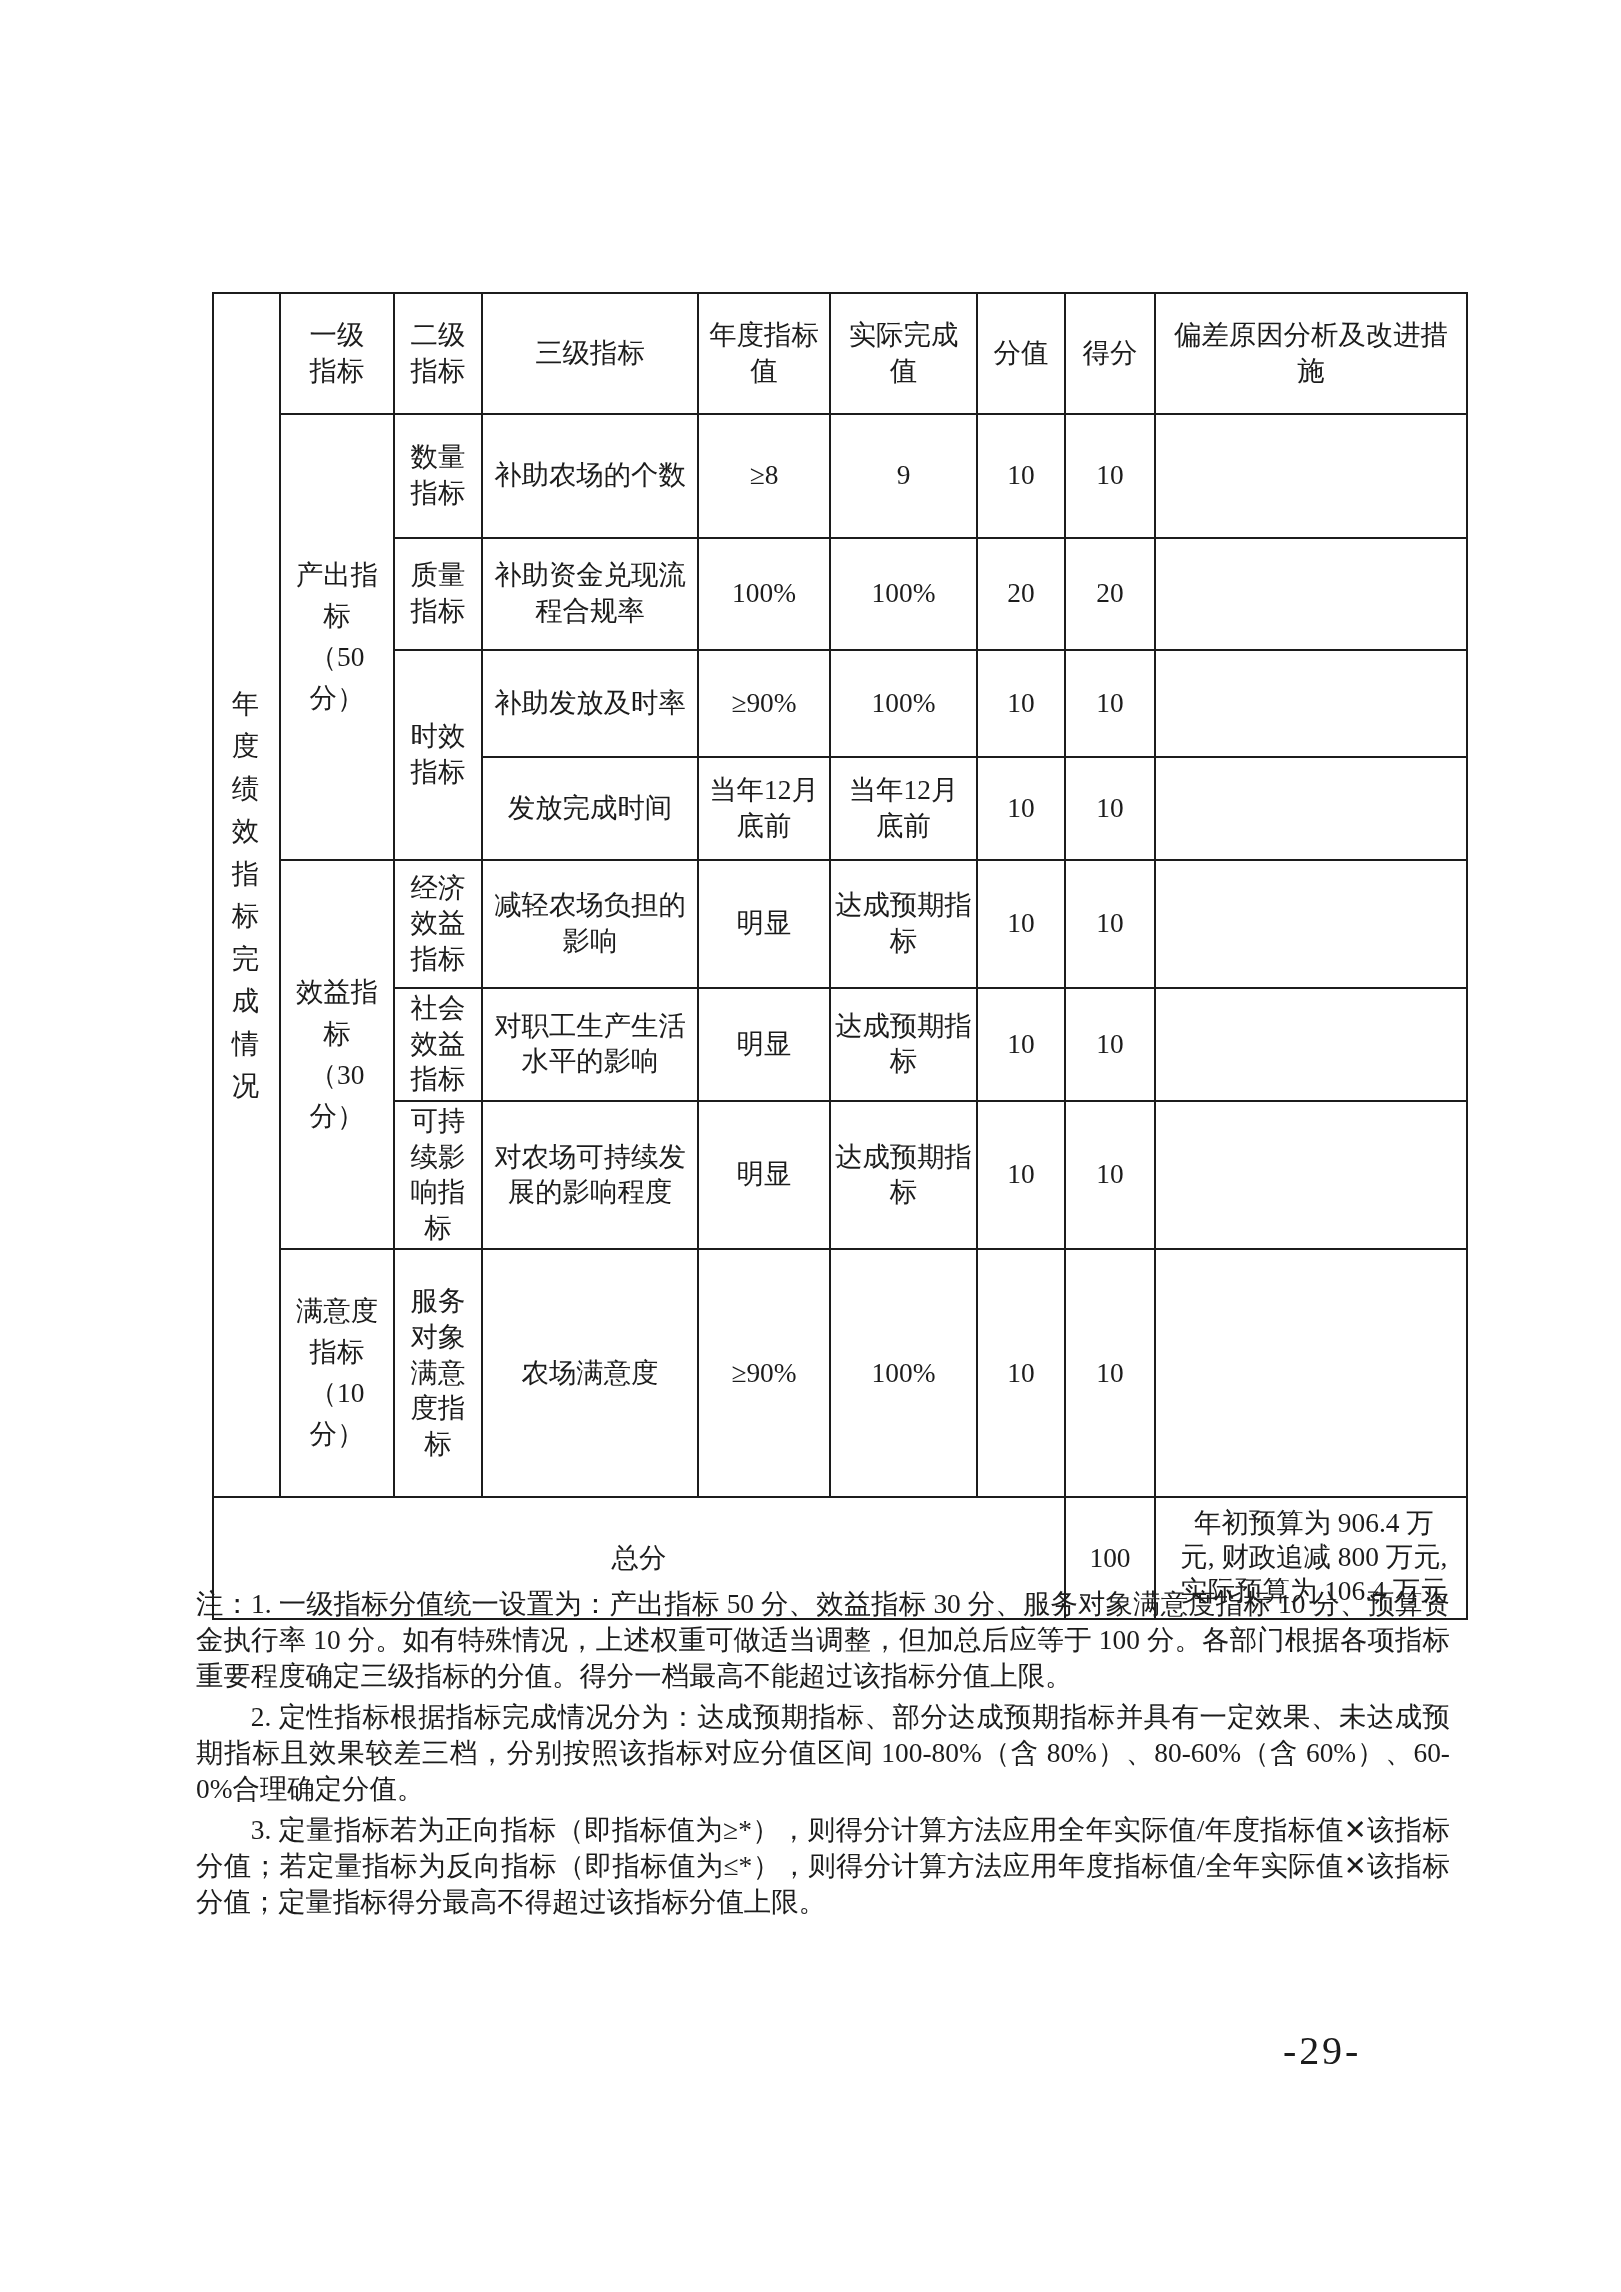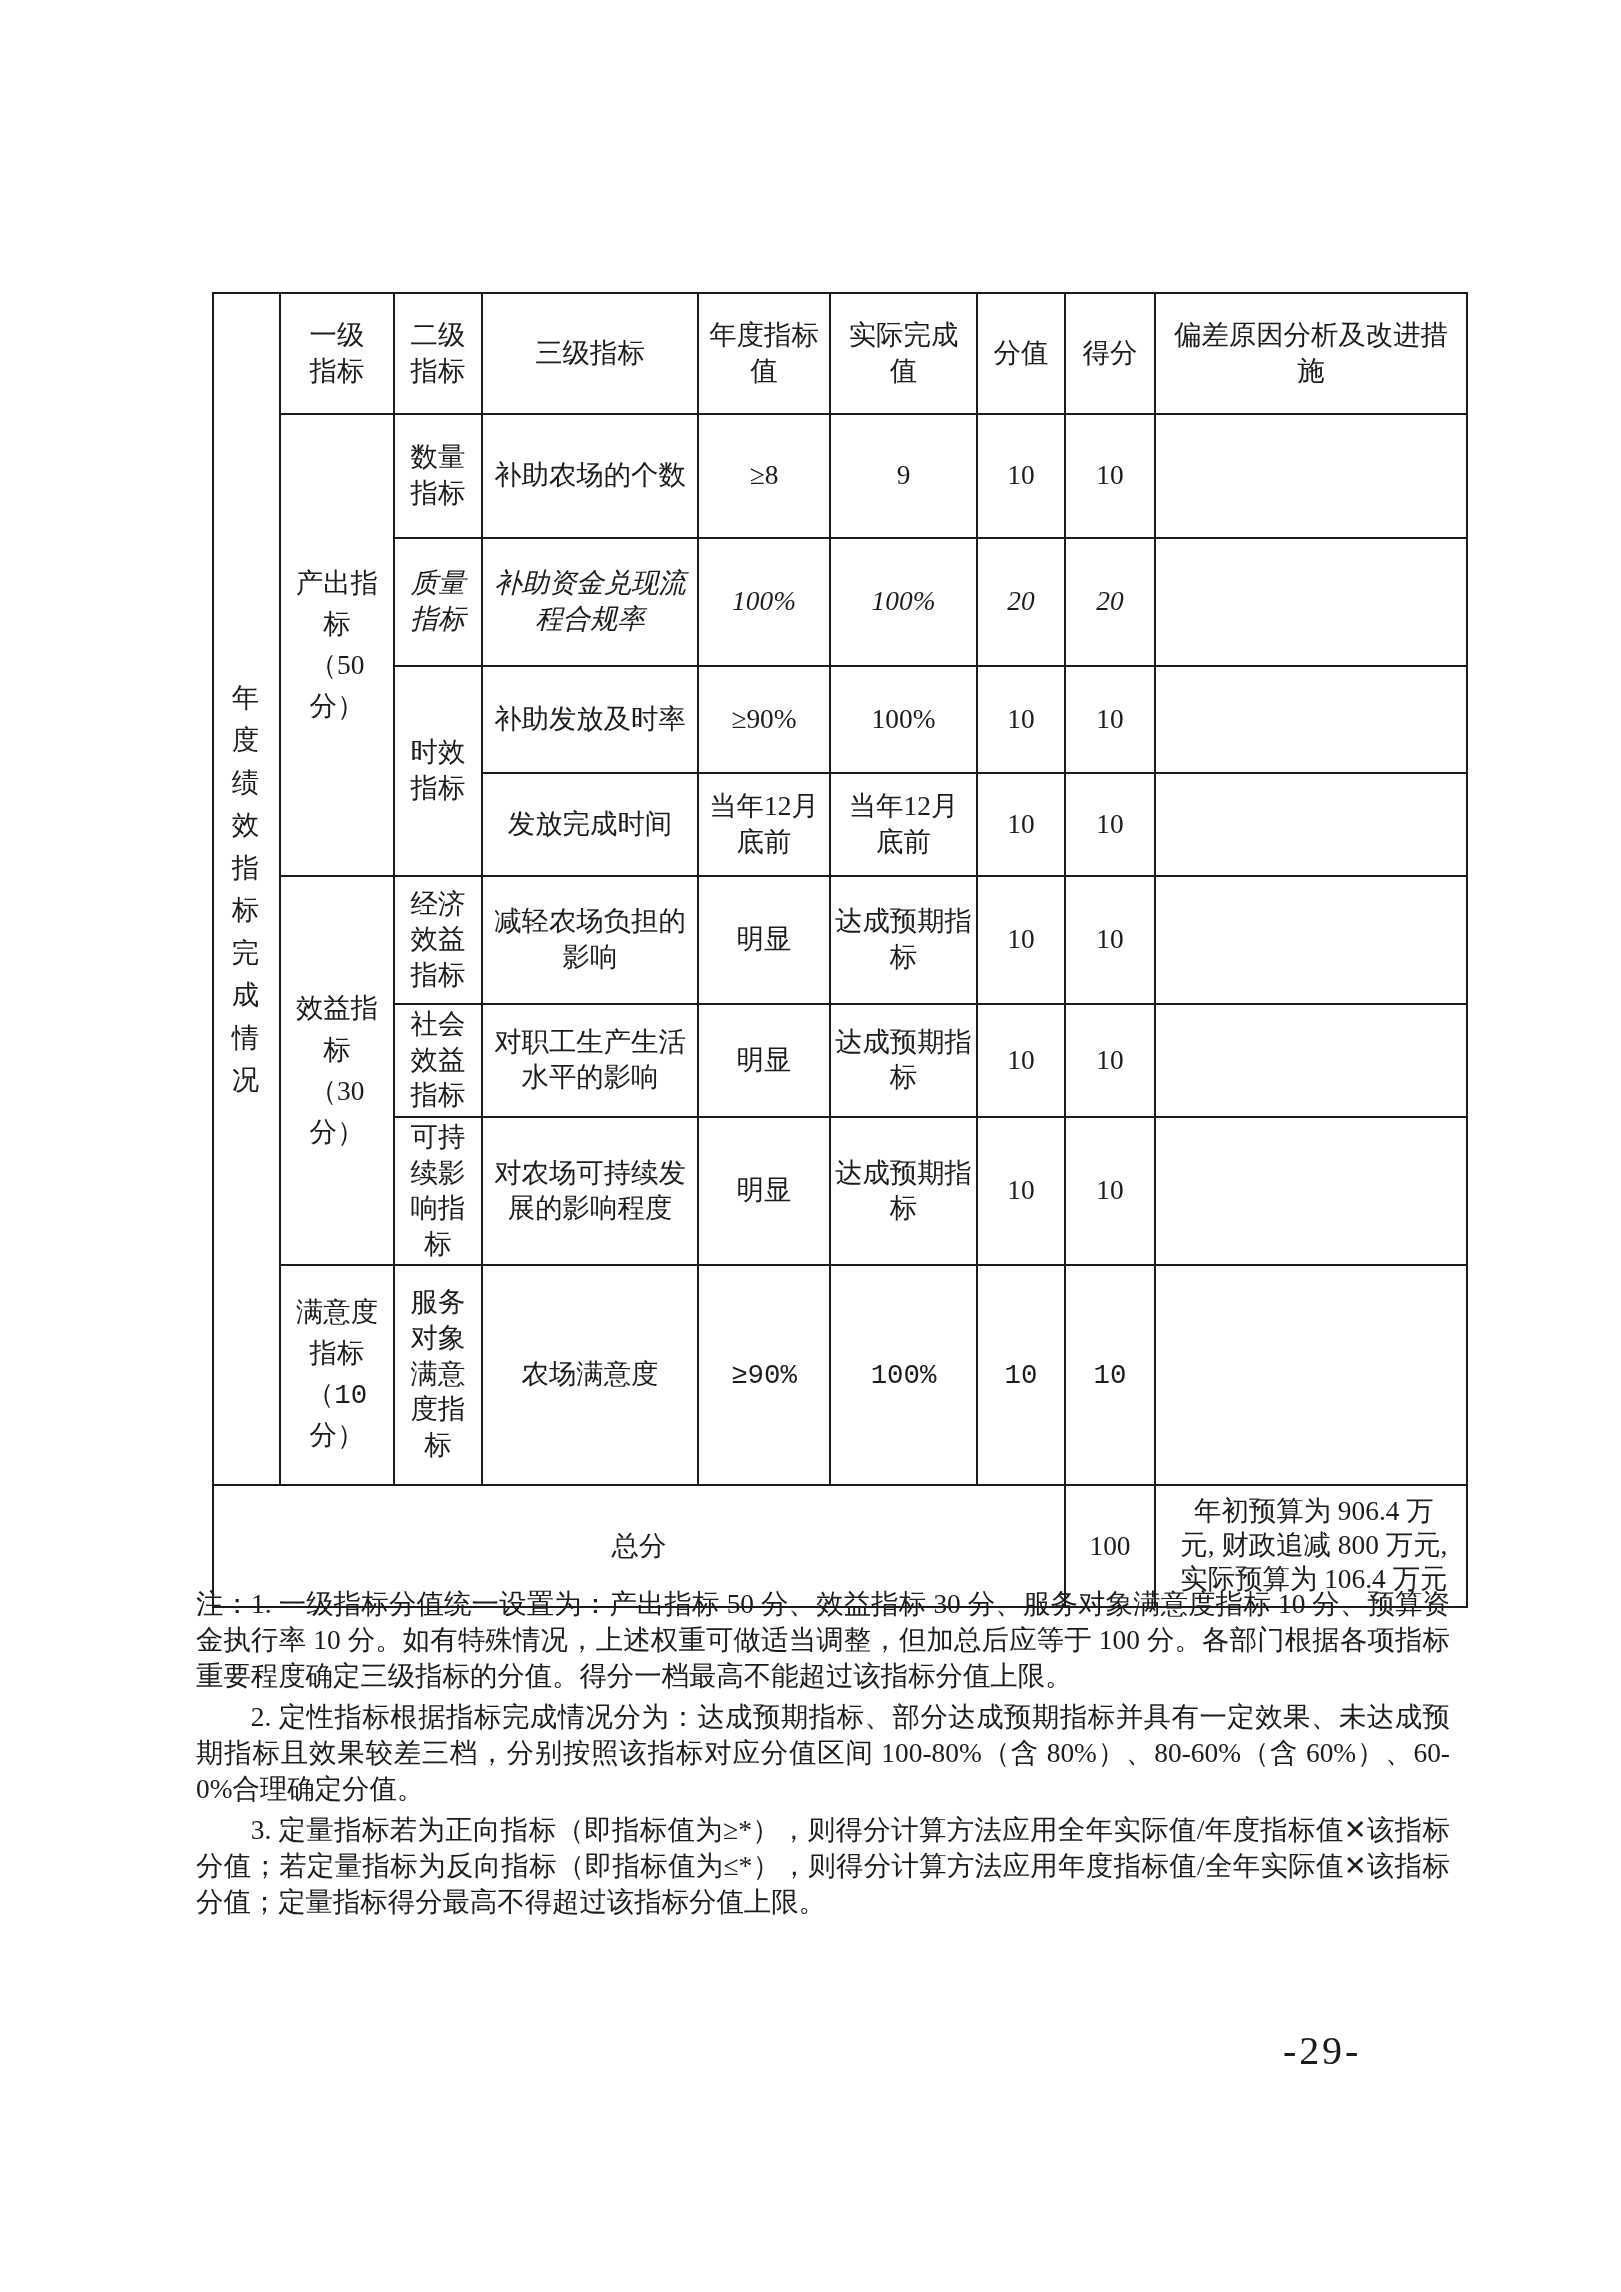--- a/index.html
+++ b/index.html
@@ -32,7 +32,7 @@
   .perf tr:nth-child(1) td{border-bottom-width:2.9px;height:115px;}
   .perf tr:nth-child(1) td.rowlabel{border-bottom-width:2px;margin-top:16px;}
   .perf tr:nth-child(2){height:124px;}
-  .perf tr:nth-child(3){height:128px;font-style:italic;}
+  .perf tr:nth-child(3){height:112px;}
   .perf tr:nth-child(4){height:107px;}
   .perf tr:nth-child(5){height:103px;}
   .perf tr:nth-child(6){height:128px;}

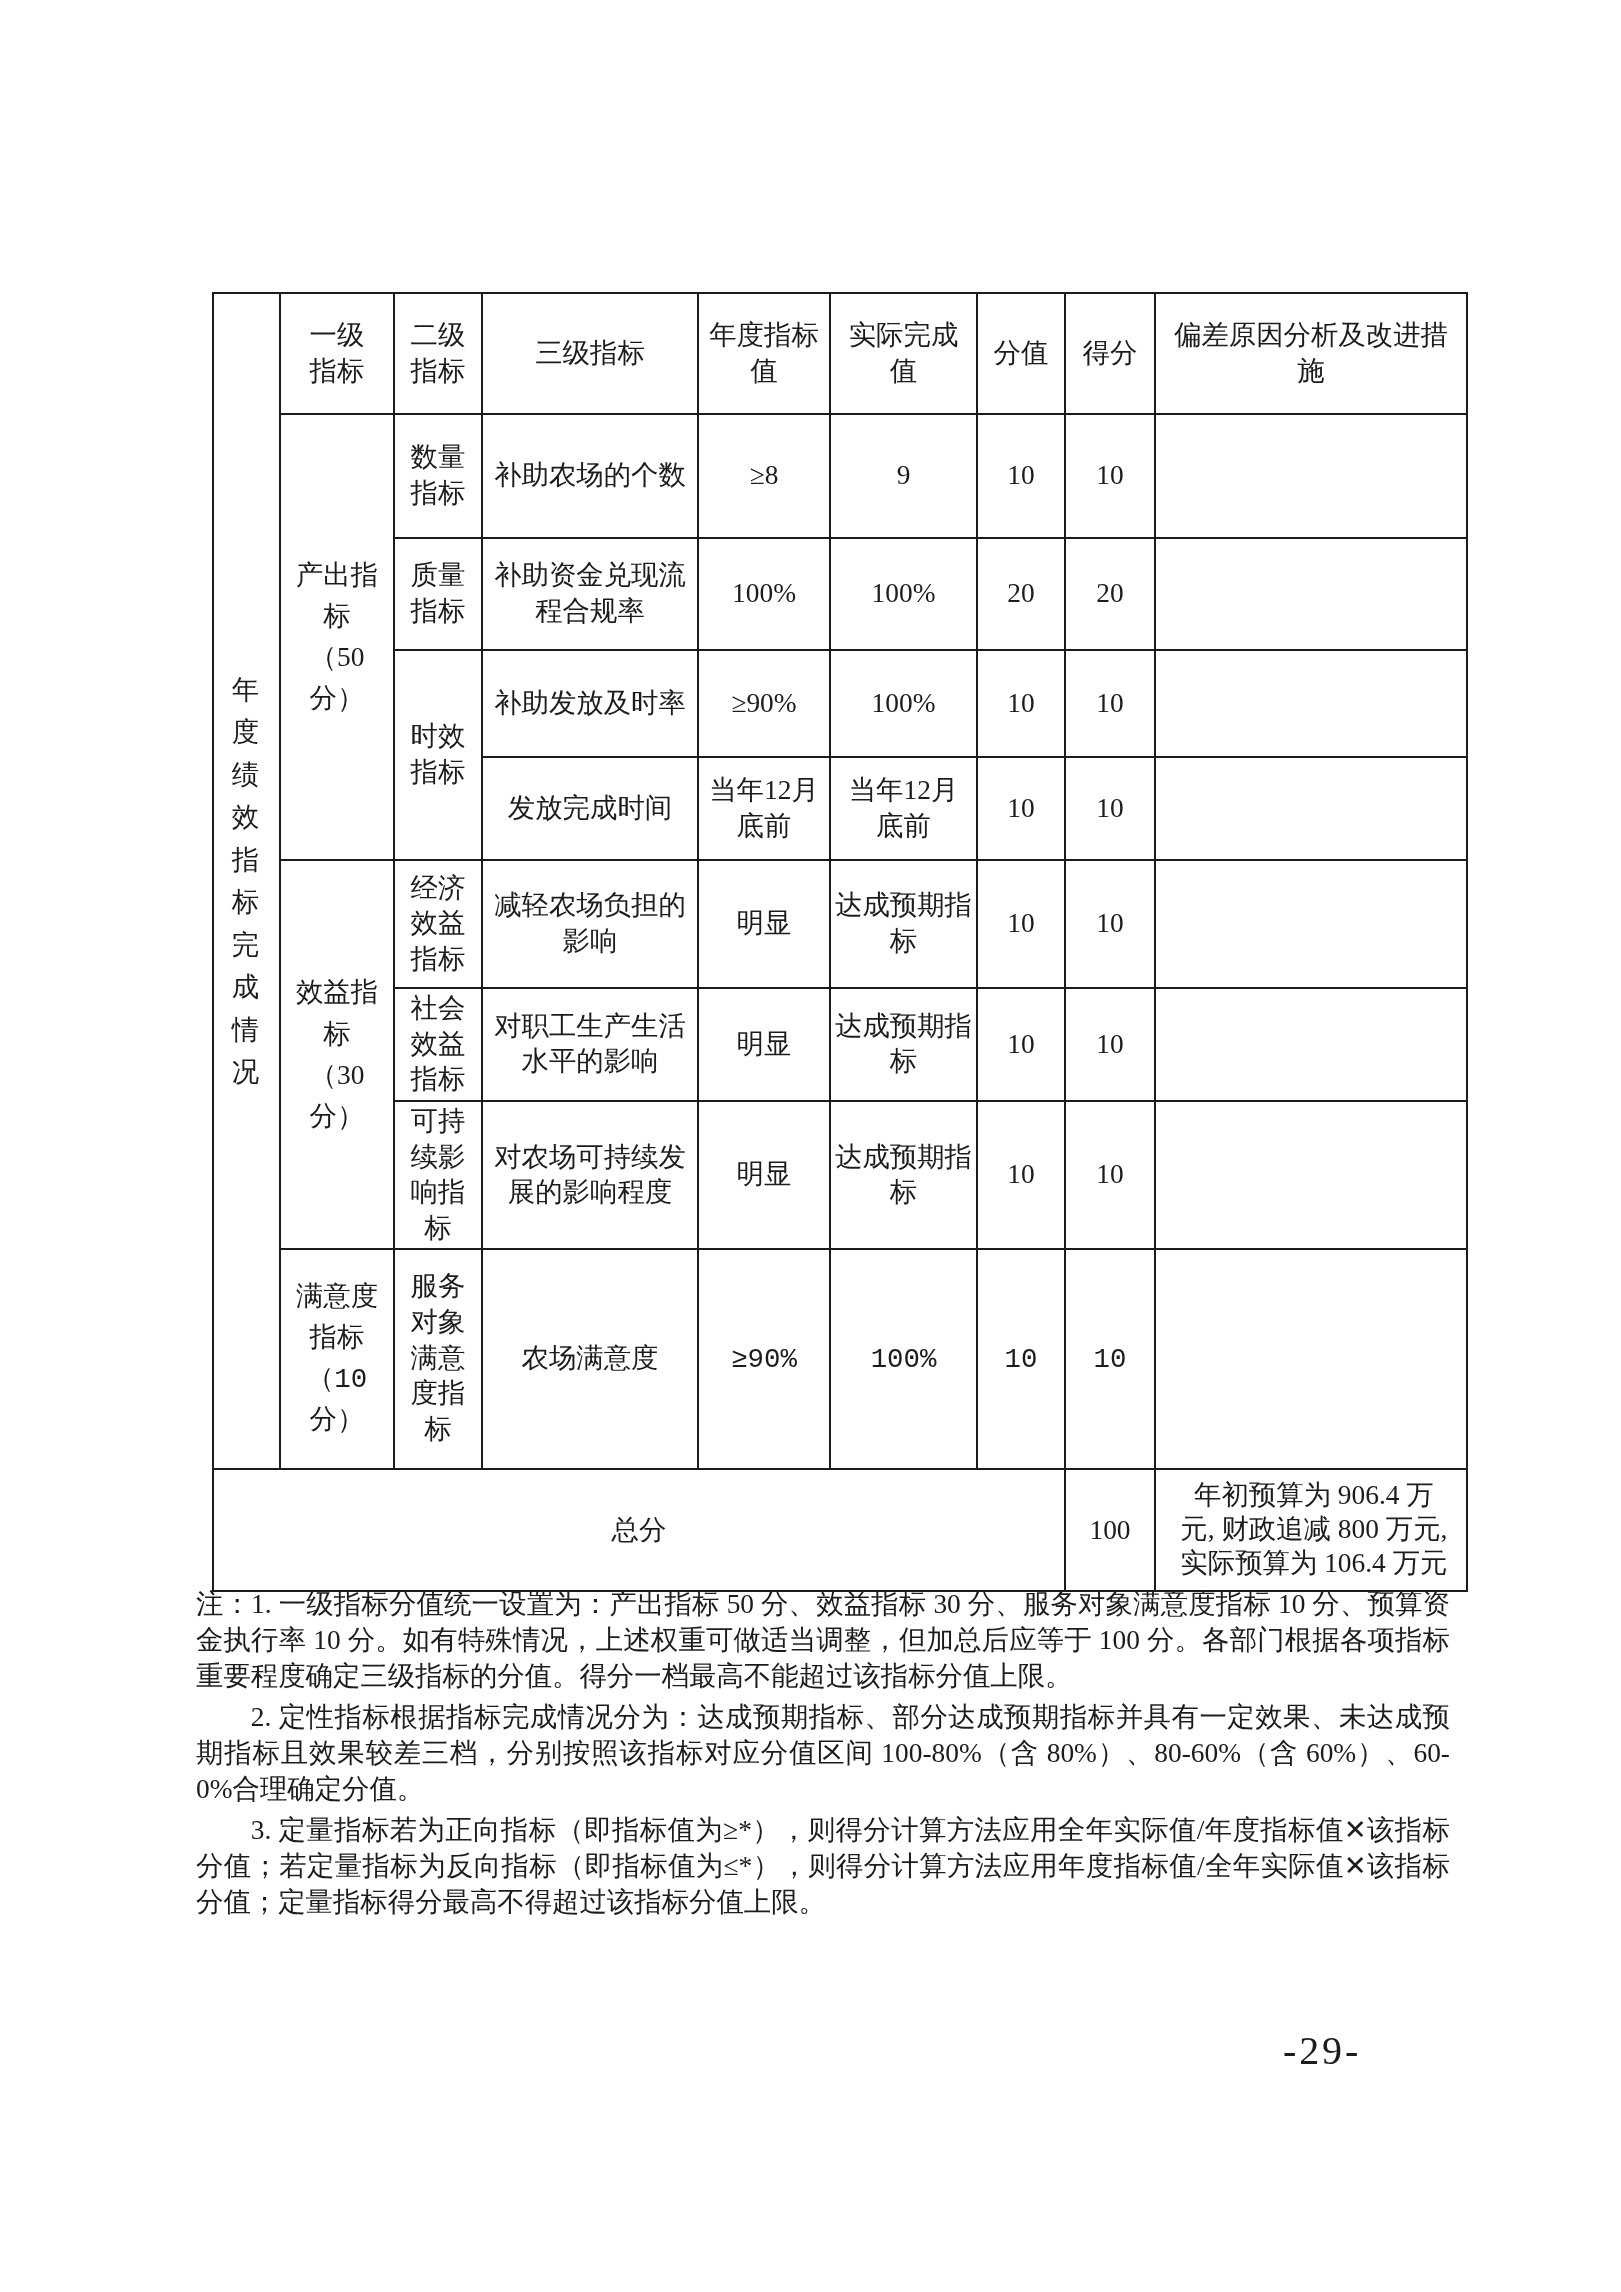--- a/index.html
+++ b/index.html
@@ -38,7 +38,7 @@
   .perf tr:nth-child(6){height:128px;}
   .perf tr:nth-child(7){height:104px;}
   .perf tr:nth-child(8){height:130px;}
-  .perf tr:nth-child(9){height:220px;font-family:Liberation Mono, monospace;}
+  .perf tr:nth-child(9){height:248px;}
   .perf tr:nth-child(10){height:122px;}
   .perf td.rowlabel{line-height:1.55;letter-spacing:2px;}
   .perf td.group{line-height:1.5;margin-left:11px;}

